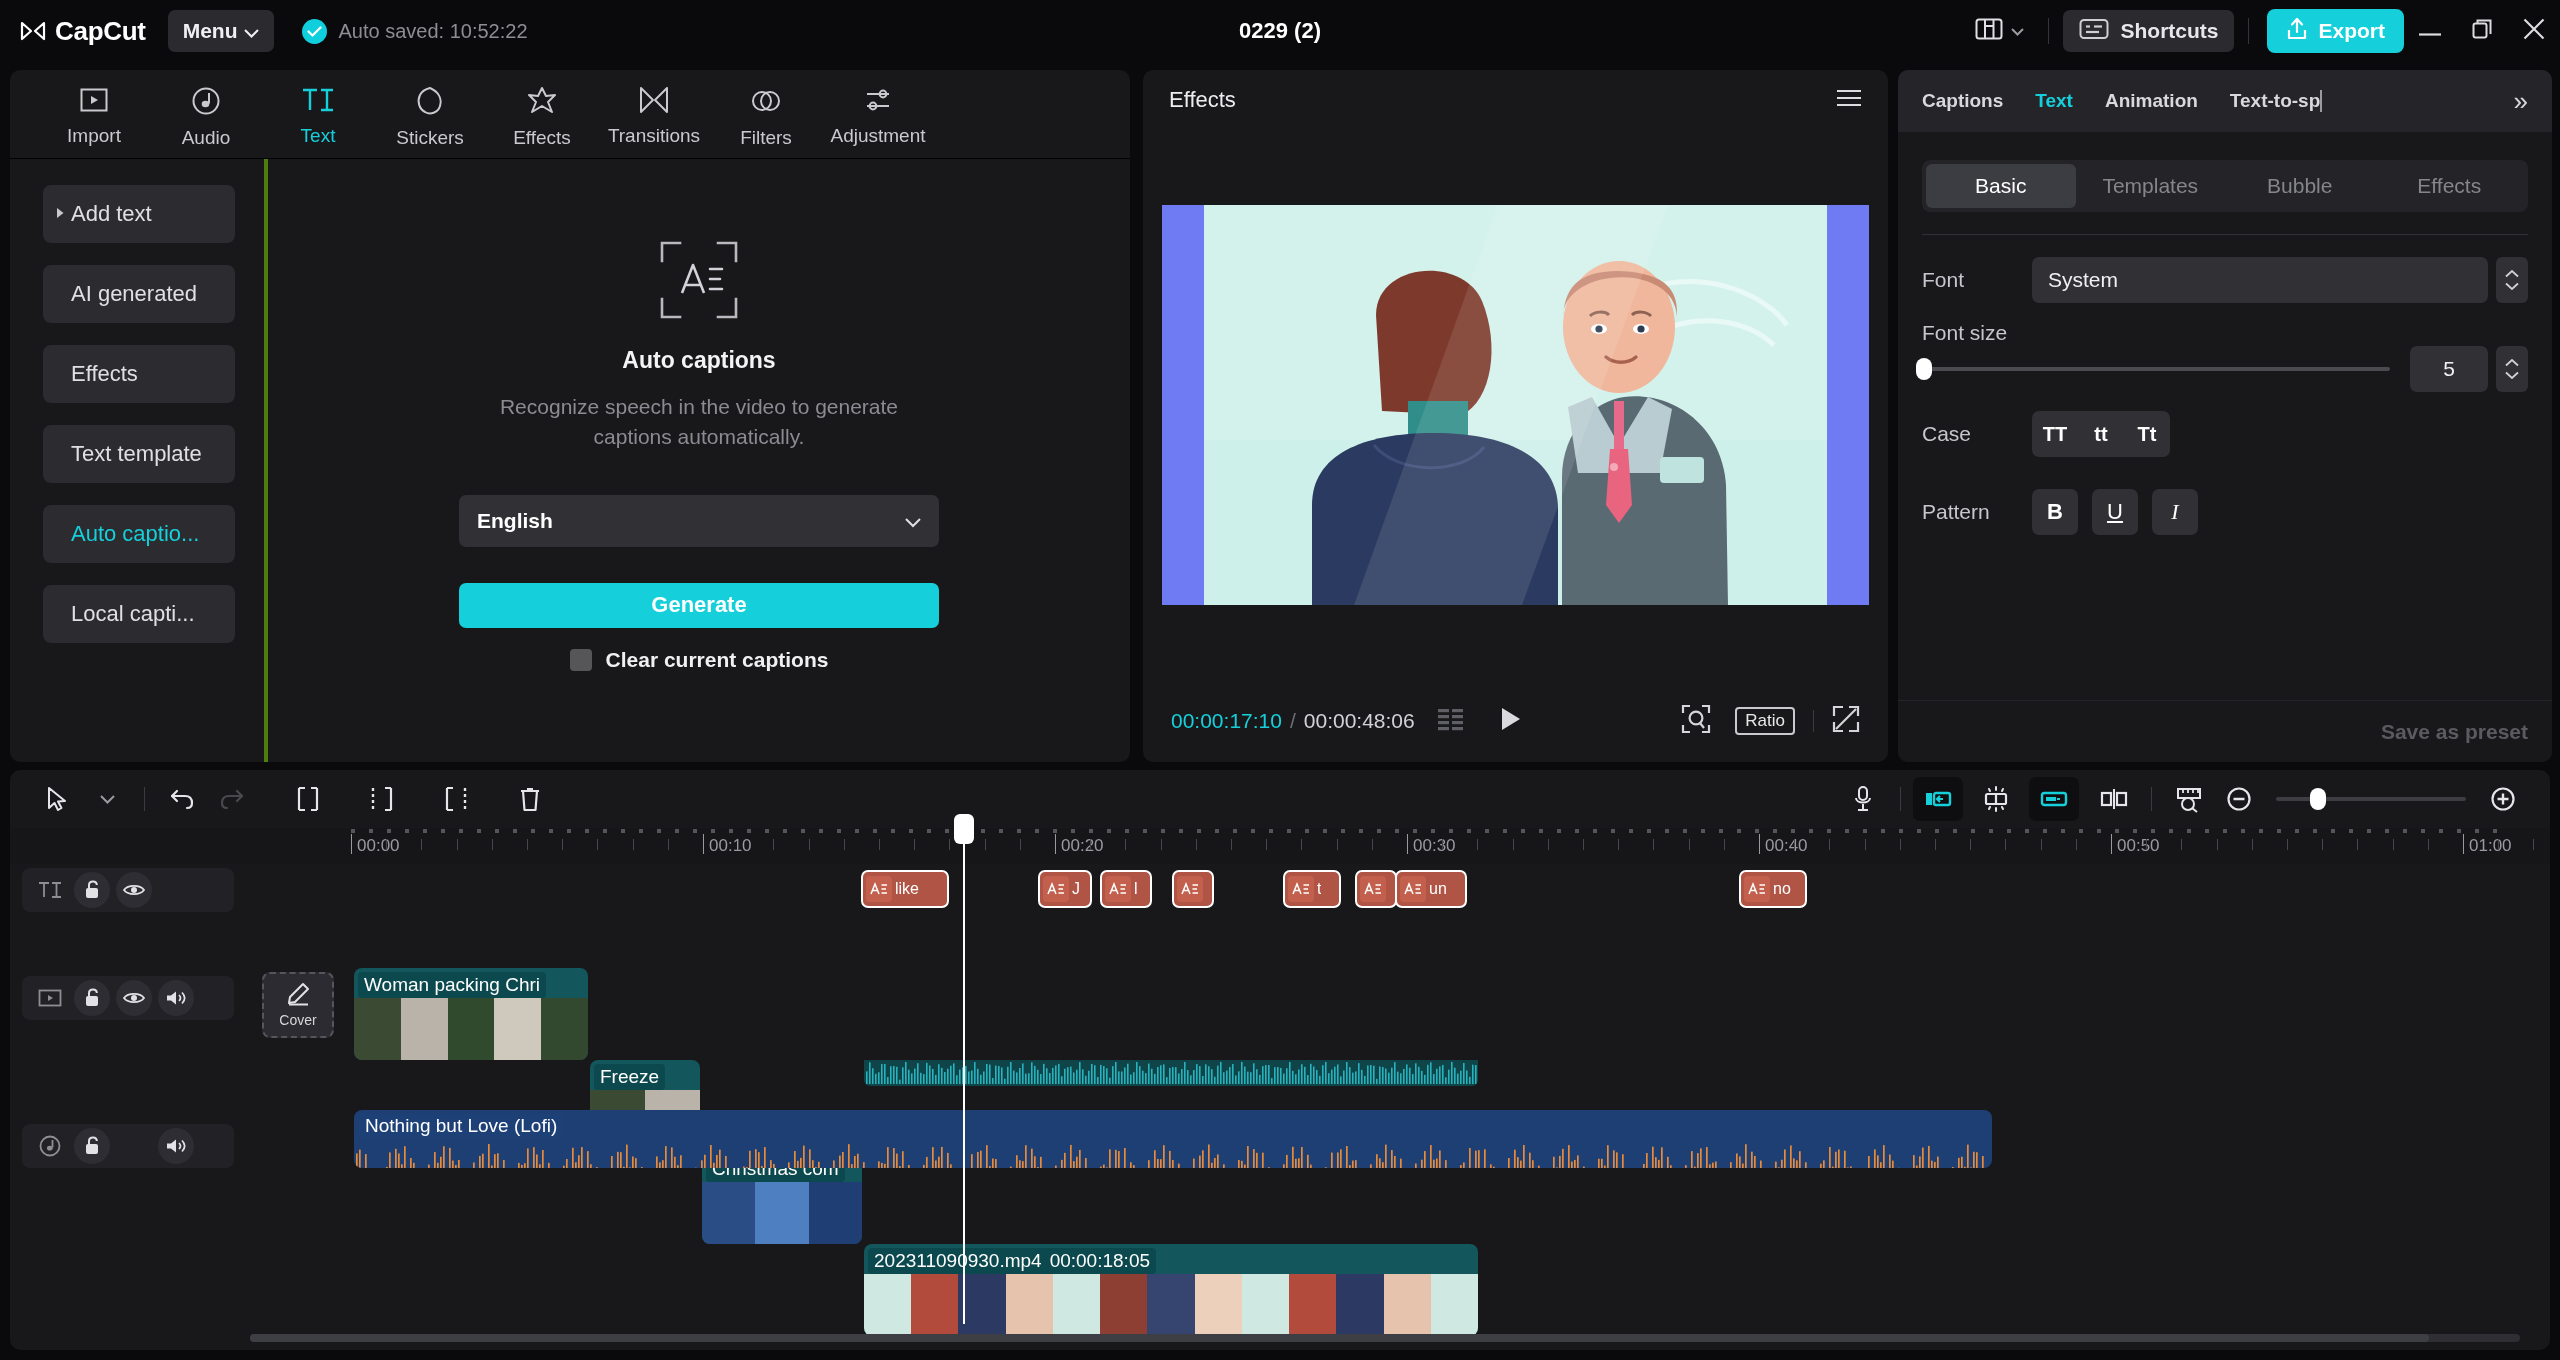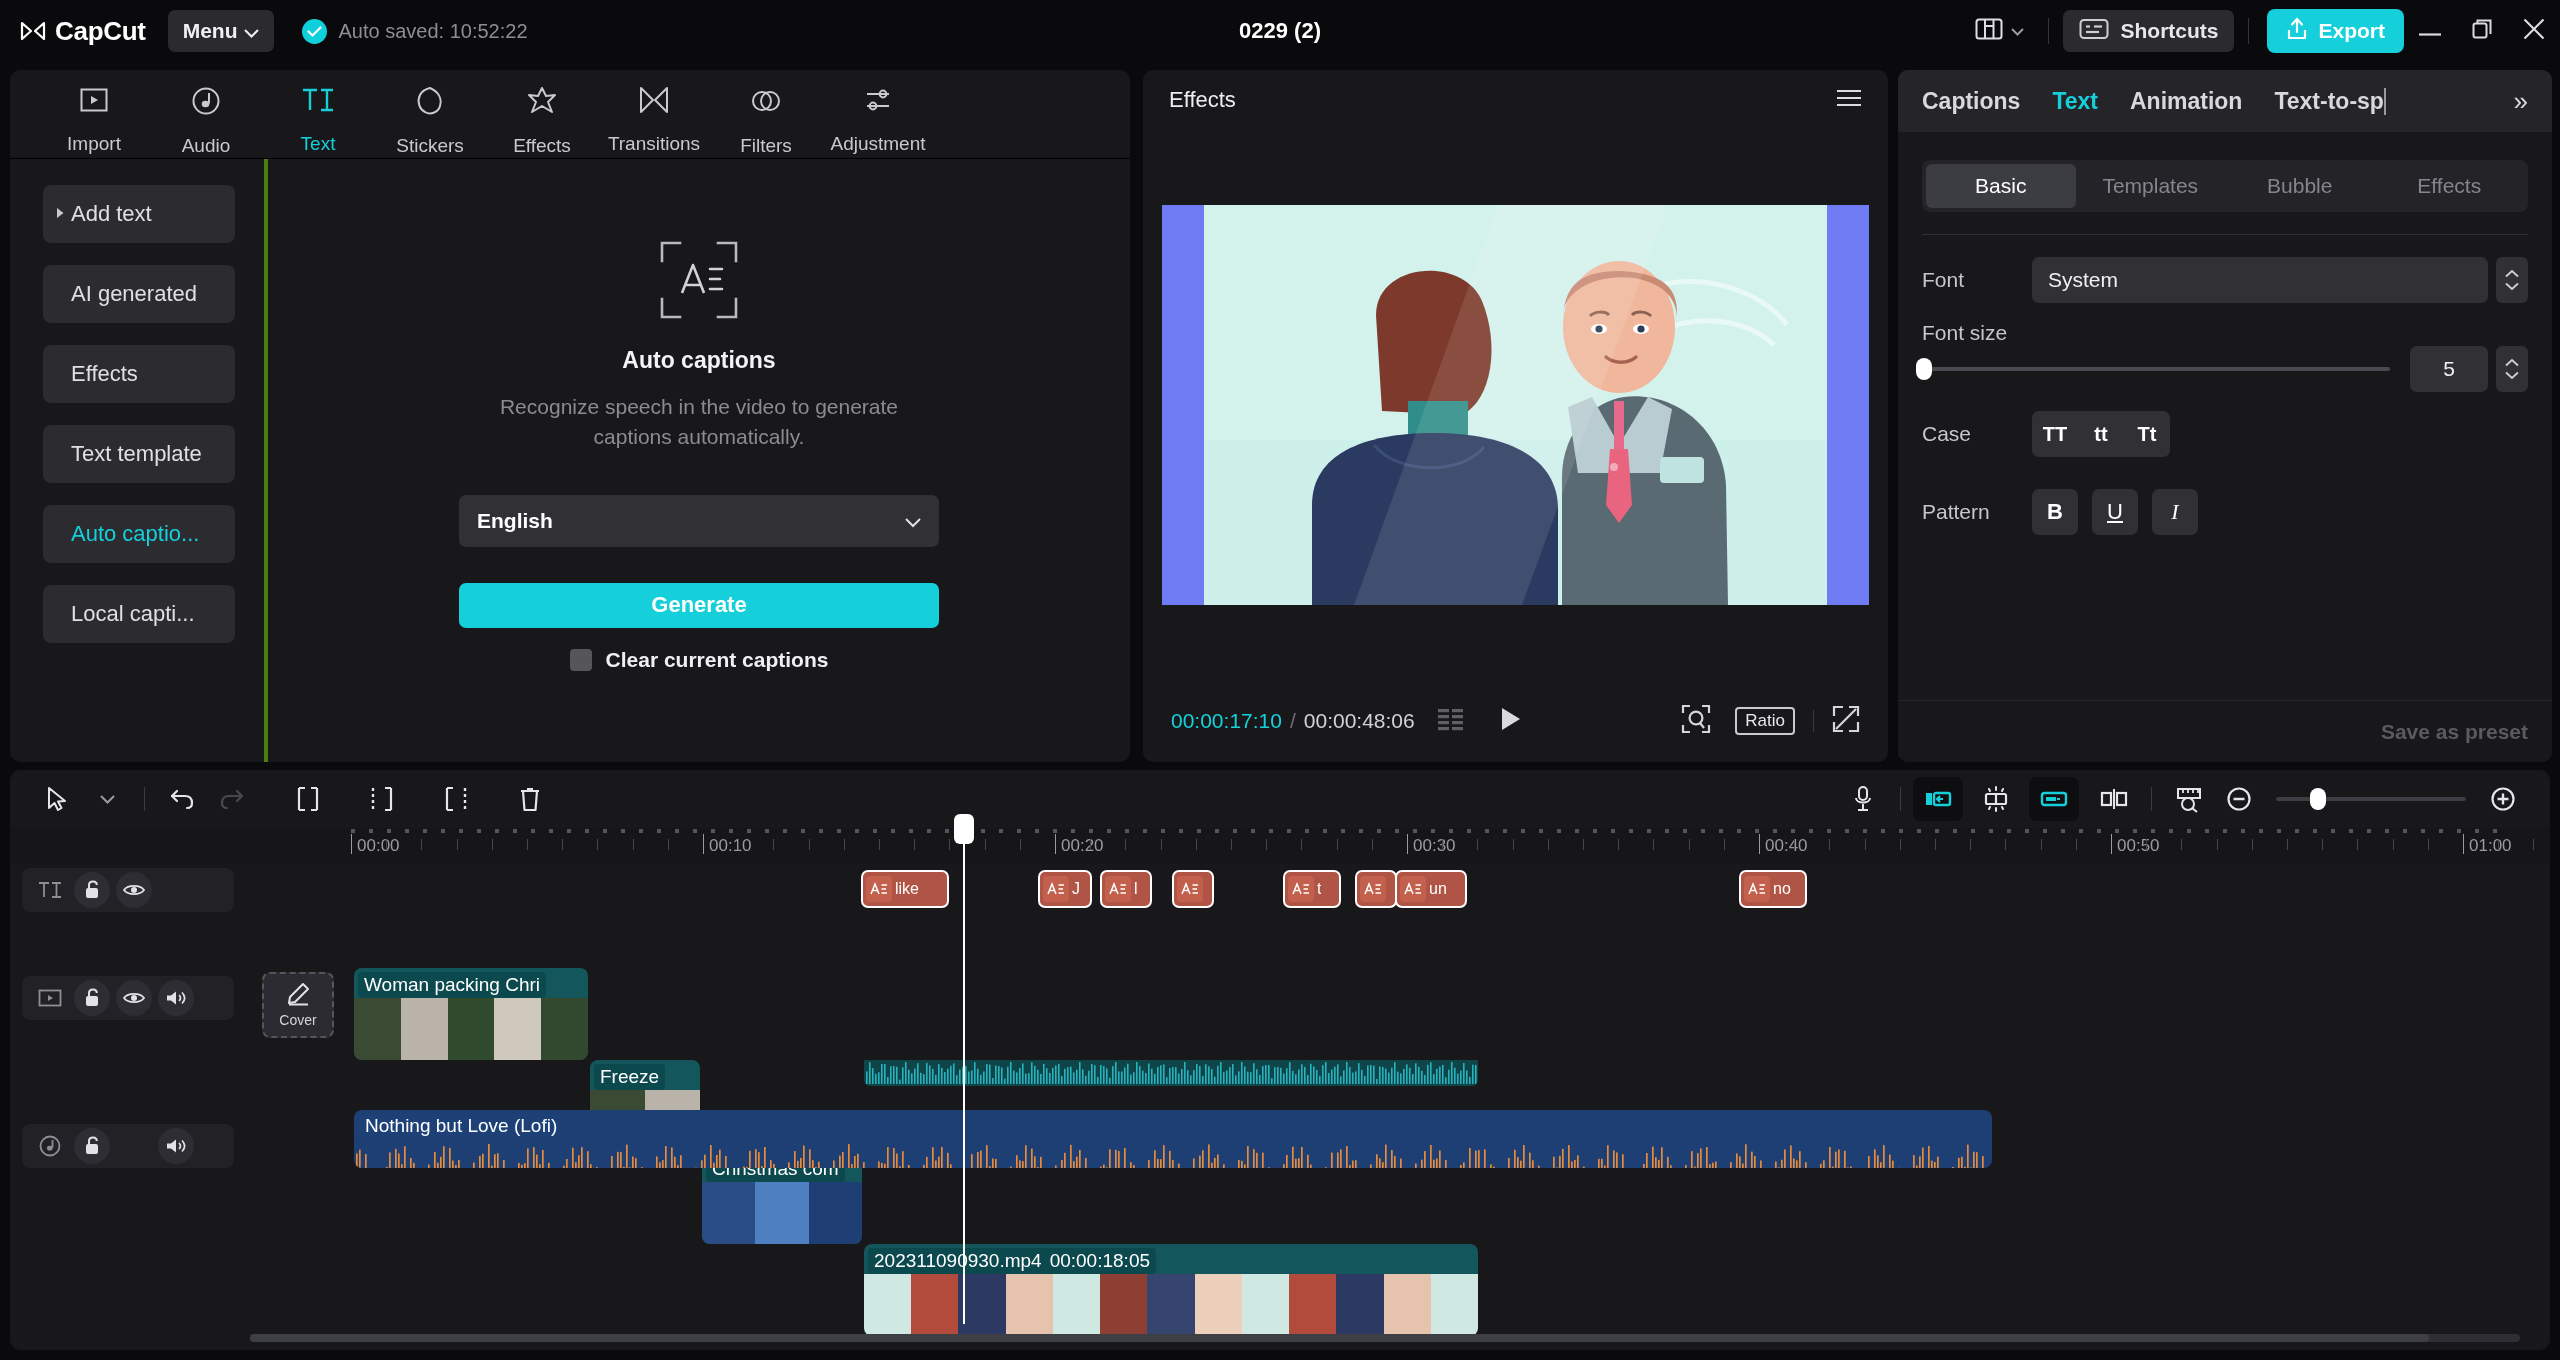--- a/index.html
+++ b/index.html
@@ -121,7 +121,7 @@
     background: #18181b; border-radius: 10px; overflow: hidden;
   }
   .rp-tabs { height: 62px; display: flex; align-items: center; padding: 0 24px; gap: 32px; background: #242429; }
-  .rp-tab { font-size: 23px; font-weight: 700; color: #d9d9dd; cursor: pointer; white-space: nowrap; }
+  .rp-tab { font-size: 19px; font-weight: 700; color: #d9d9dd; cursor: pointer; white-space: nowrap; }
   .rp-tab.active { color: #15d0da; }
   .rp-tab.clipped { max-width: 128px; overflow: hidden; border-right: 2px solid #9b9ba0; }
   .rp-more { margin-left: auto; font-size: 26px; color: #d9d9dd; cursor: pointer; }

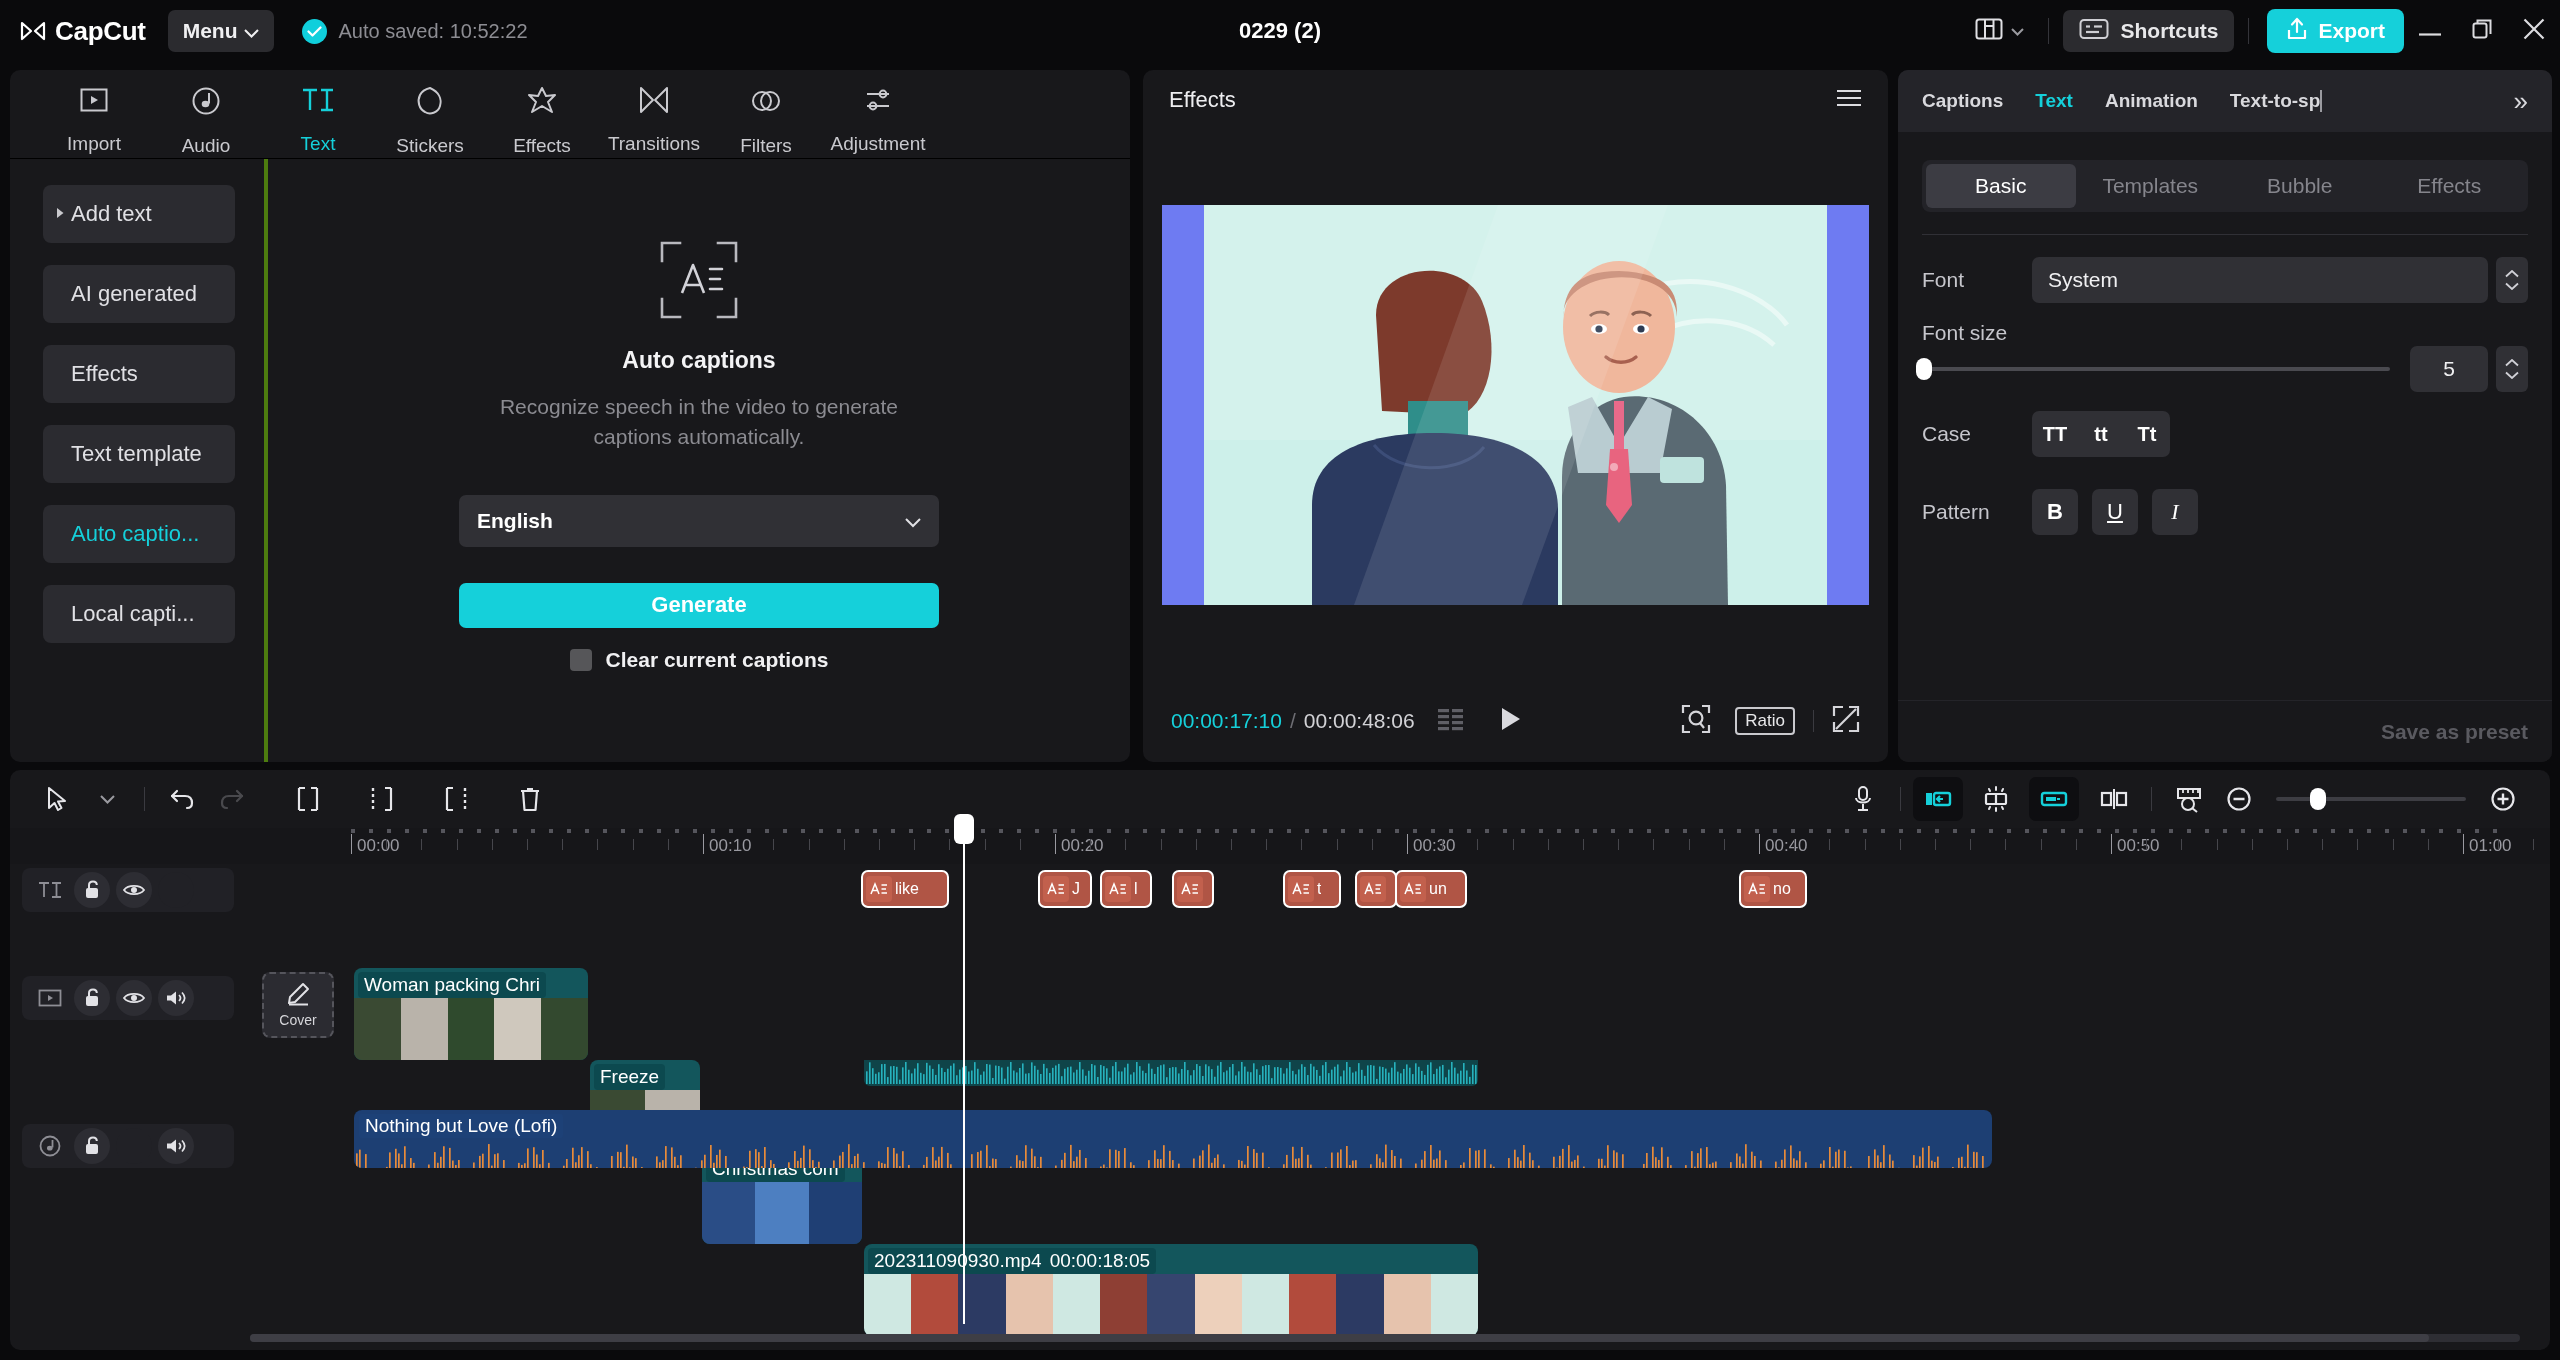--- a/index.html
+++ b/index.html
@@ -64,7 +64,7 @@
   .tabstrip { height: 88px; display: flex; align-items: flex-start; padding: 8px 0 0 28px; gap: 0; }
   .tabitem {
     width: 112px; display: flex; flex-direction: column; align-items: center;
-    gap: 15px; cursor: pointer; color: #c9c9ce; padding-top: 8px;
+    gap: 7px; cursor: pointer; color: #c9c9ce; padding-top: 8px;
   }
   .tabitem .tlabel { font-size: 19px; }
   .tabitem.active { color: #15d0da; }

